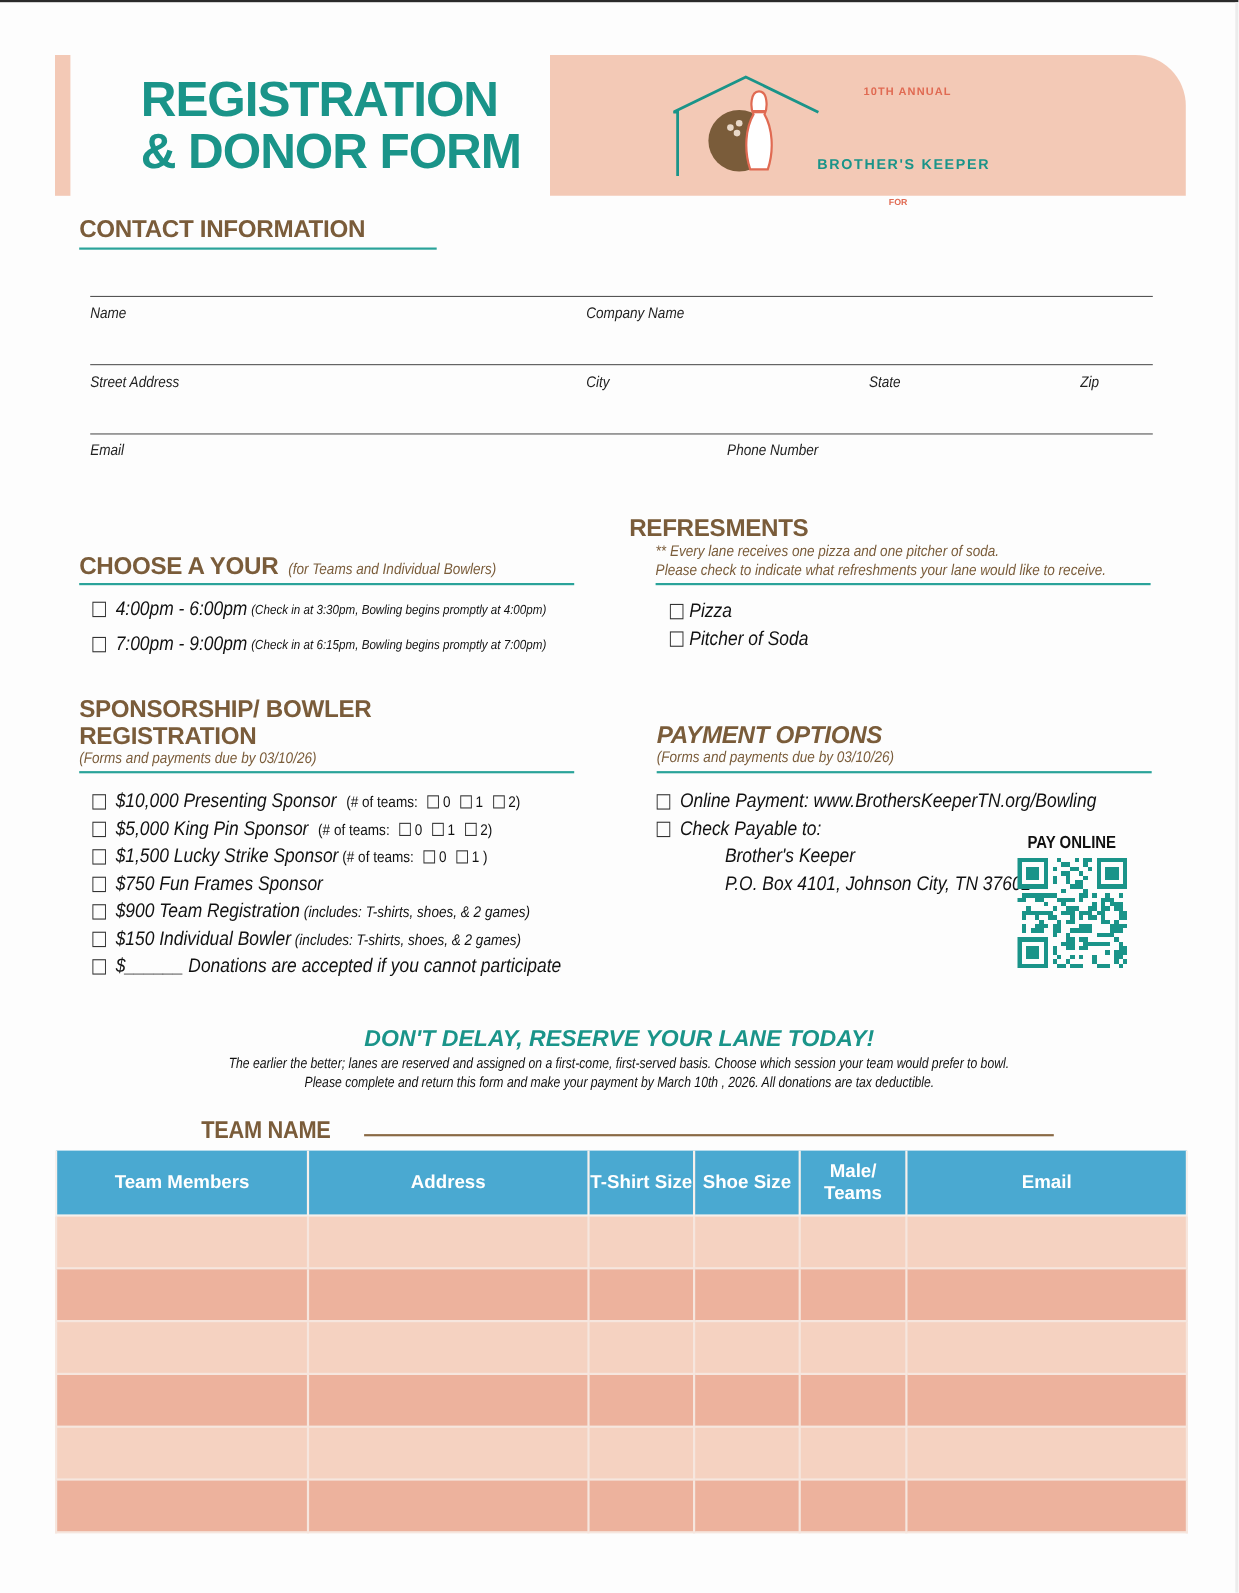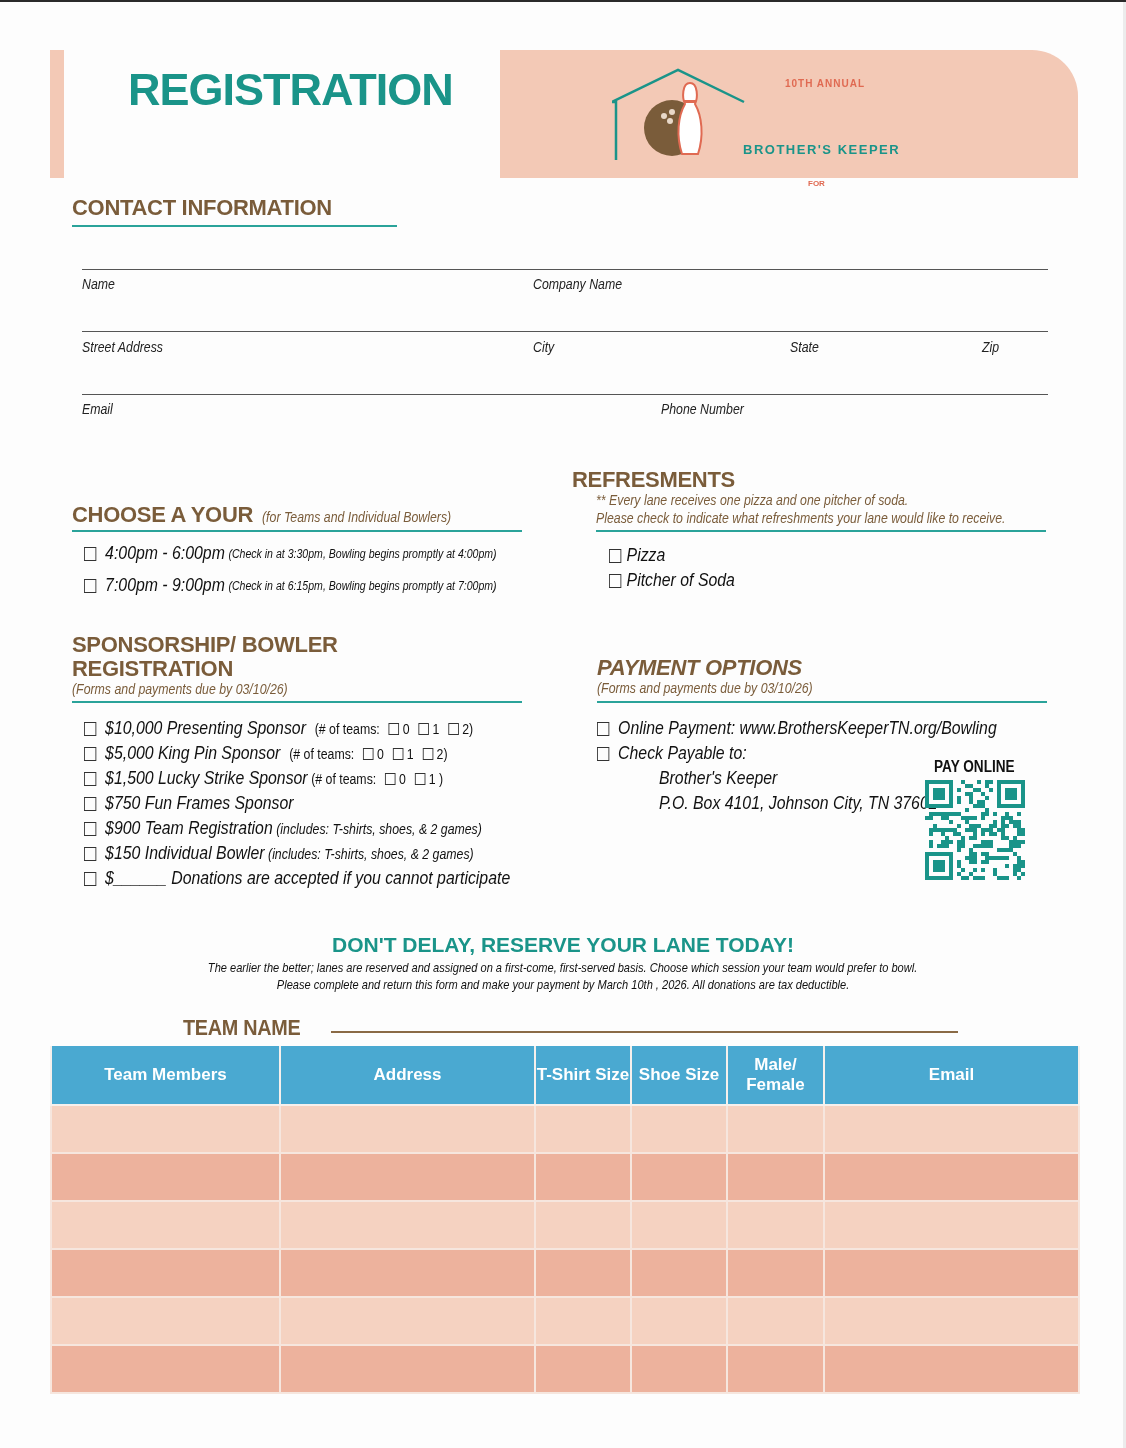--- a/index.html
+++ b/index.html
@@ -40,6 +40,7 @@
 <div class="abs peach-mid"></div>
 <div class="abs title">
   <div>REGISTRATION</div>
+  <div>&amp; DONOR FORM</div>
 </div>
 
 <div class="abs" style="left:612px;top:66px;width:345px;height:100px;">

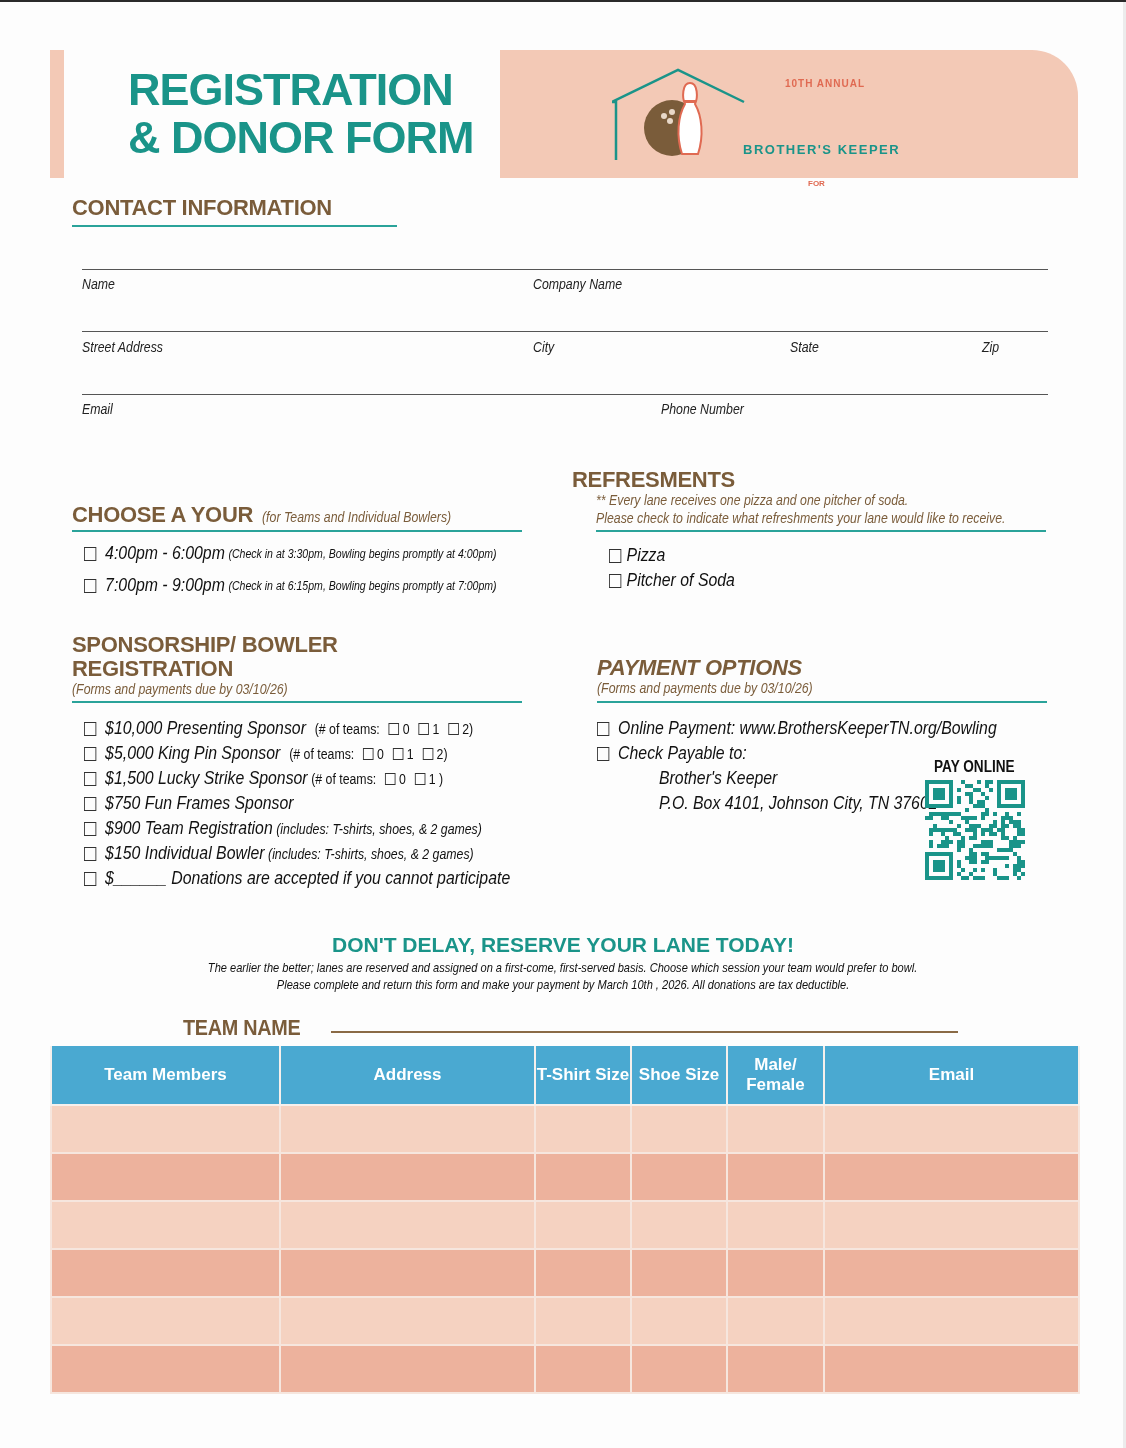--- a/index.html
+++ b/index.html
@@ -21,7 +21,7 @@
   .note { font-style:normal; font-size:14px; margin-left:6px; }
   .note-it { font-style:italic; font-size:14px; margin-left:4px; }
   .cta { left:0; width:1126px; text-align:center; }
-  .cta-title { top:933px; color:#1a9489; font-weight:bold; font-size:21px; }
+  .cta-title { top:933px; color:#1a9489; font-weight:bold; font-size:21px;font-style:italic; }
   .cta-line { font-style:italic; font-size:13.5px; color:#111; white-space:nowrap; }
   table.team { position:absolute; left:50px; top:1046px; width:1028px; border-collapse:collapse; table-layout:fixed; }
   table.team th { background:#4aa9d1; color:#fff; font-size:17px; font-weight:bold; height:58px; border:2px solid #f6f0ec; border-top:none; line-height:20px; padding:0; }

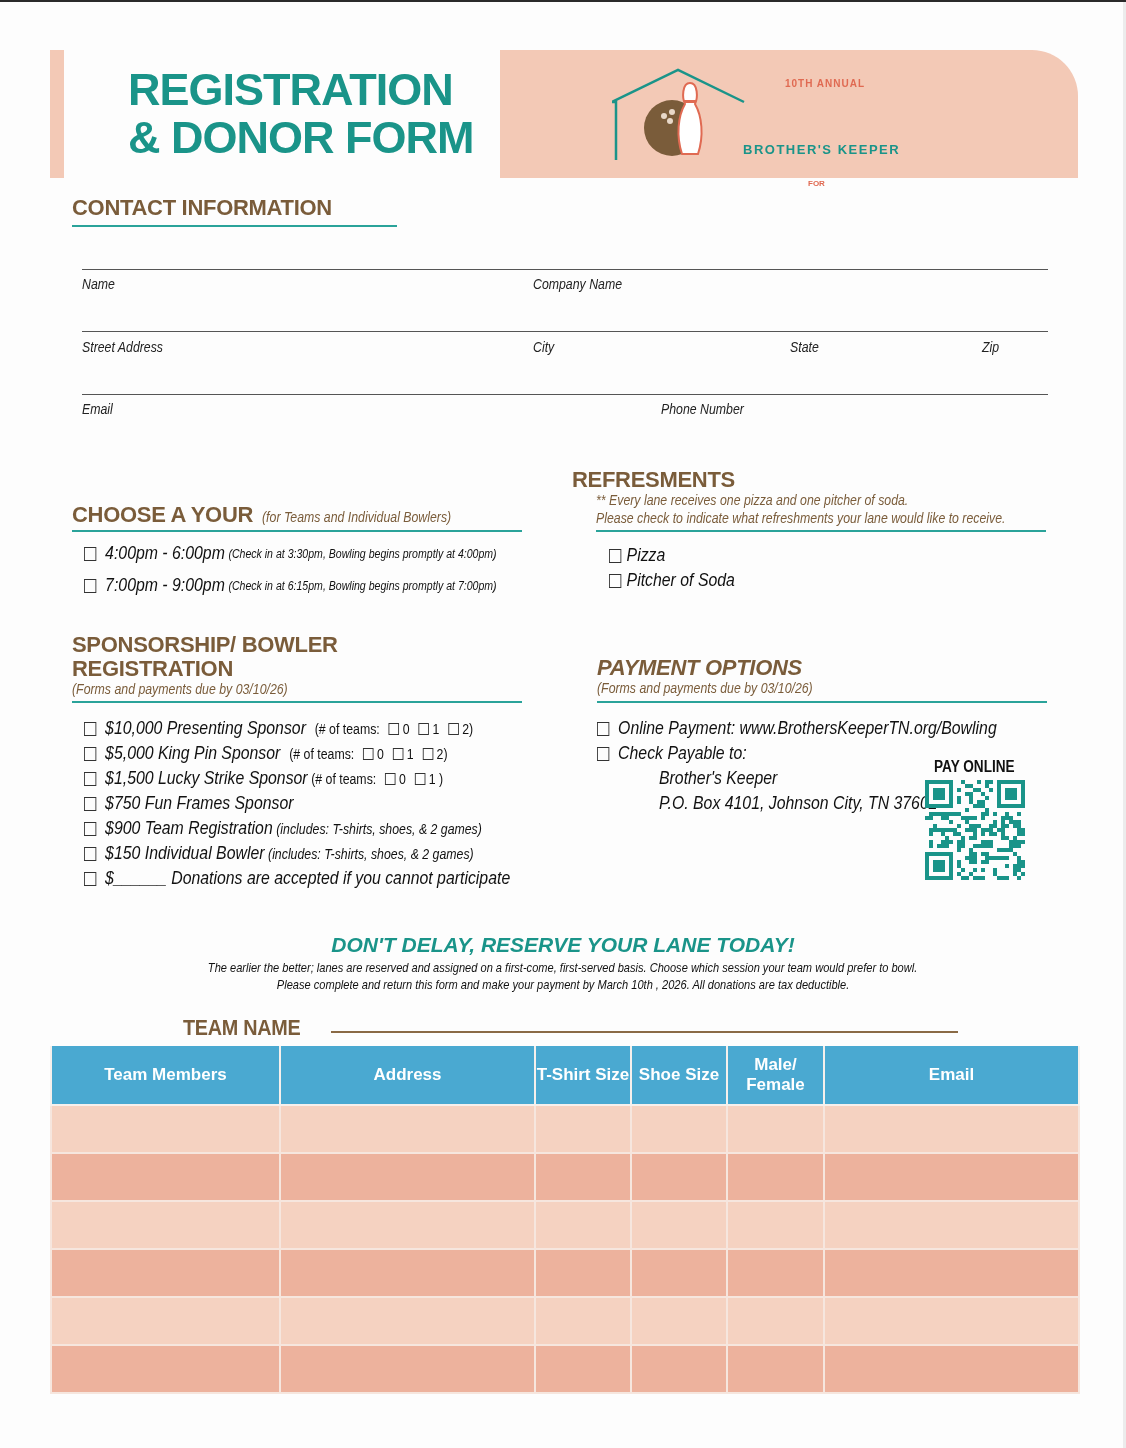--- a/index.html
+++ b/index.html
@@ -413,7 +413,7 @@
       <th>Address</th>
       <th>T-Shirt Size</th>
       <th>Shoe Size</th>
-      <th>Male/ Female</th>
+      <th>Male/ Teams</th>
       <th>Email</th>
     </tr>
   </thead>

